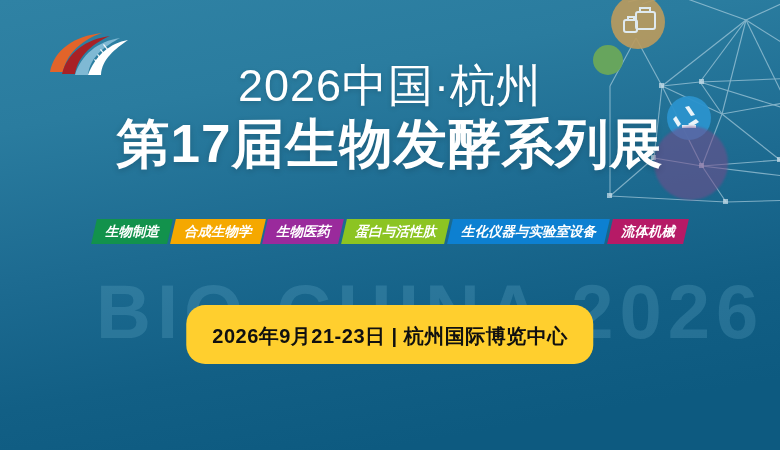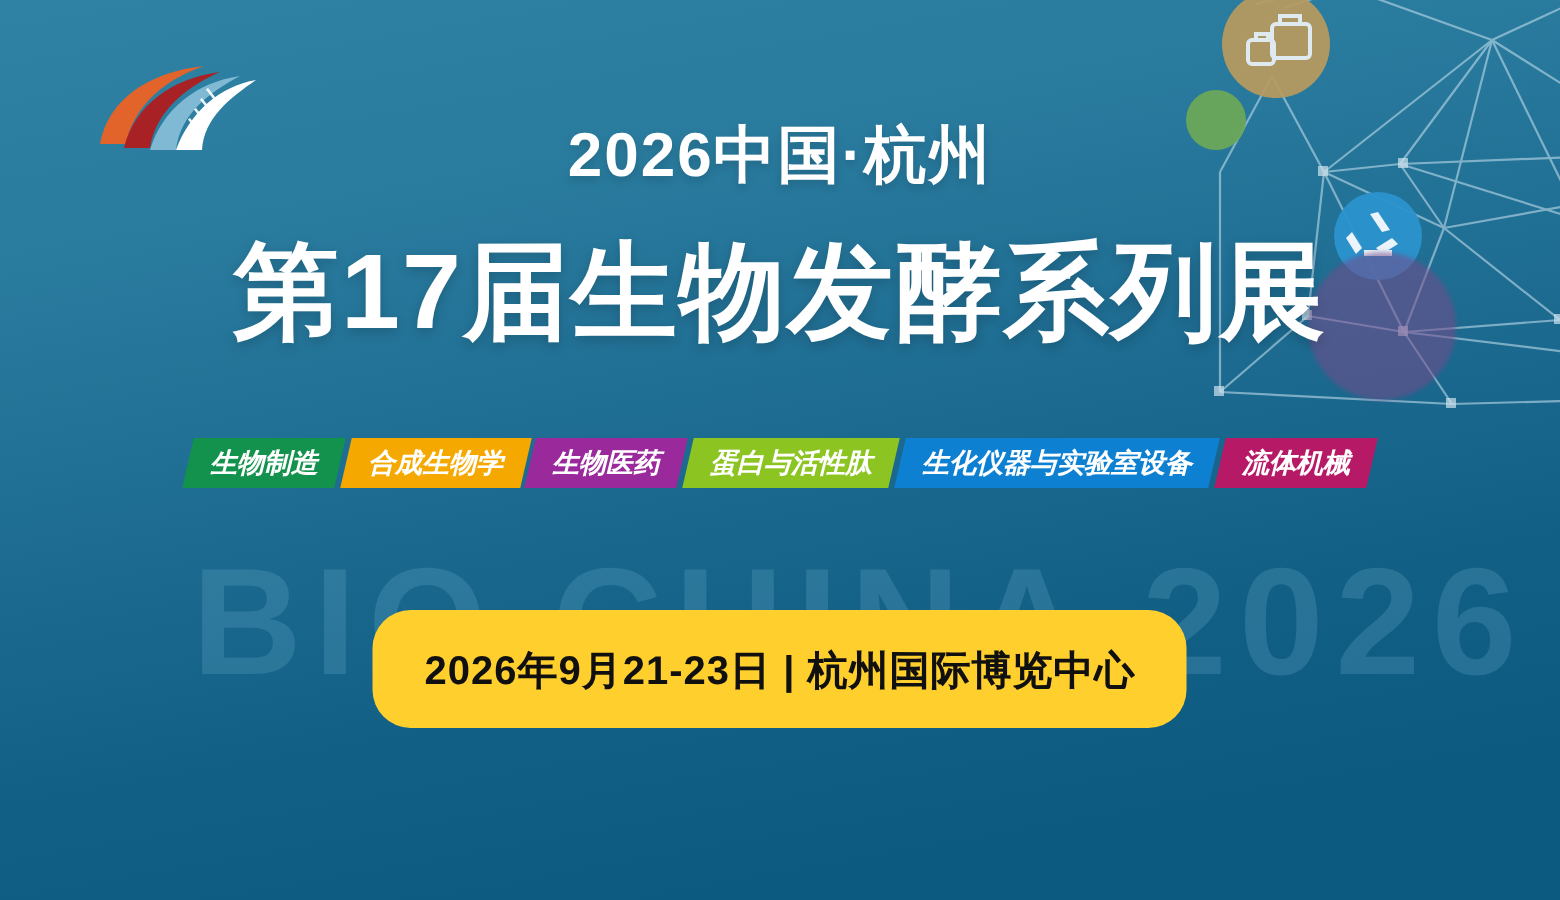--- a/index.html
+++ b/index.html
@@ -86,8 +86,8 @@
     text-align: center;
   }
   .title-line1 {
-    font-size: 31px;
-    font-weight: bold;
+    font-size: 45px;
+    font-weight: normal;
     color: #ffffff;
     line-height: 1.06;
     letter-spacing: 1px;

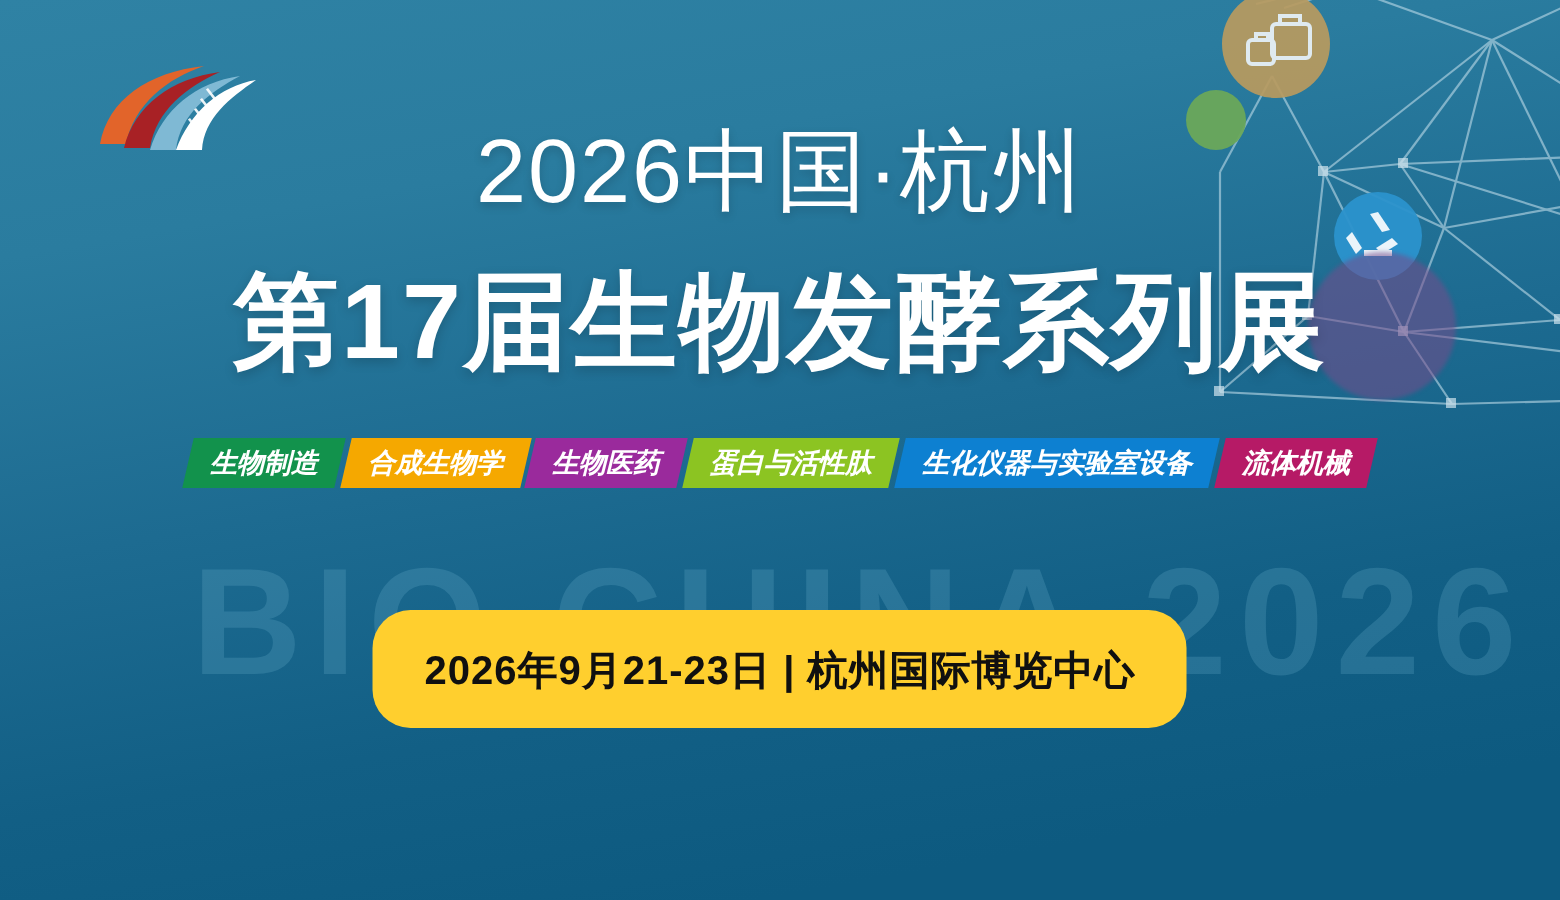--- a/index.html
+++ b/index.html
@@ -99,7 +99,7 @@
     color: #ffffff;
     line-height: 1.12;
     letter-spacing: 1px;
-    margin-top: 22px;
+    margin-top: 4px;
     text-shadow: 0 2px 6px rgba(0,0,0,0.18);
   }
 

